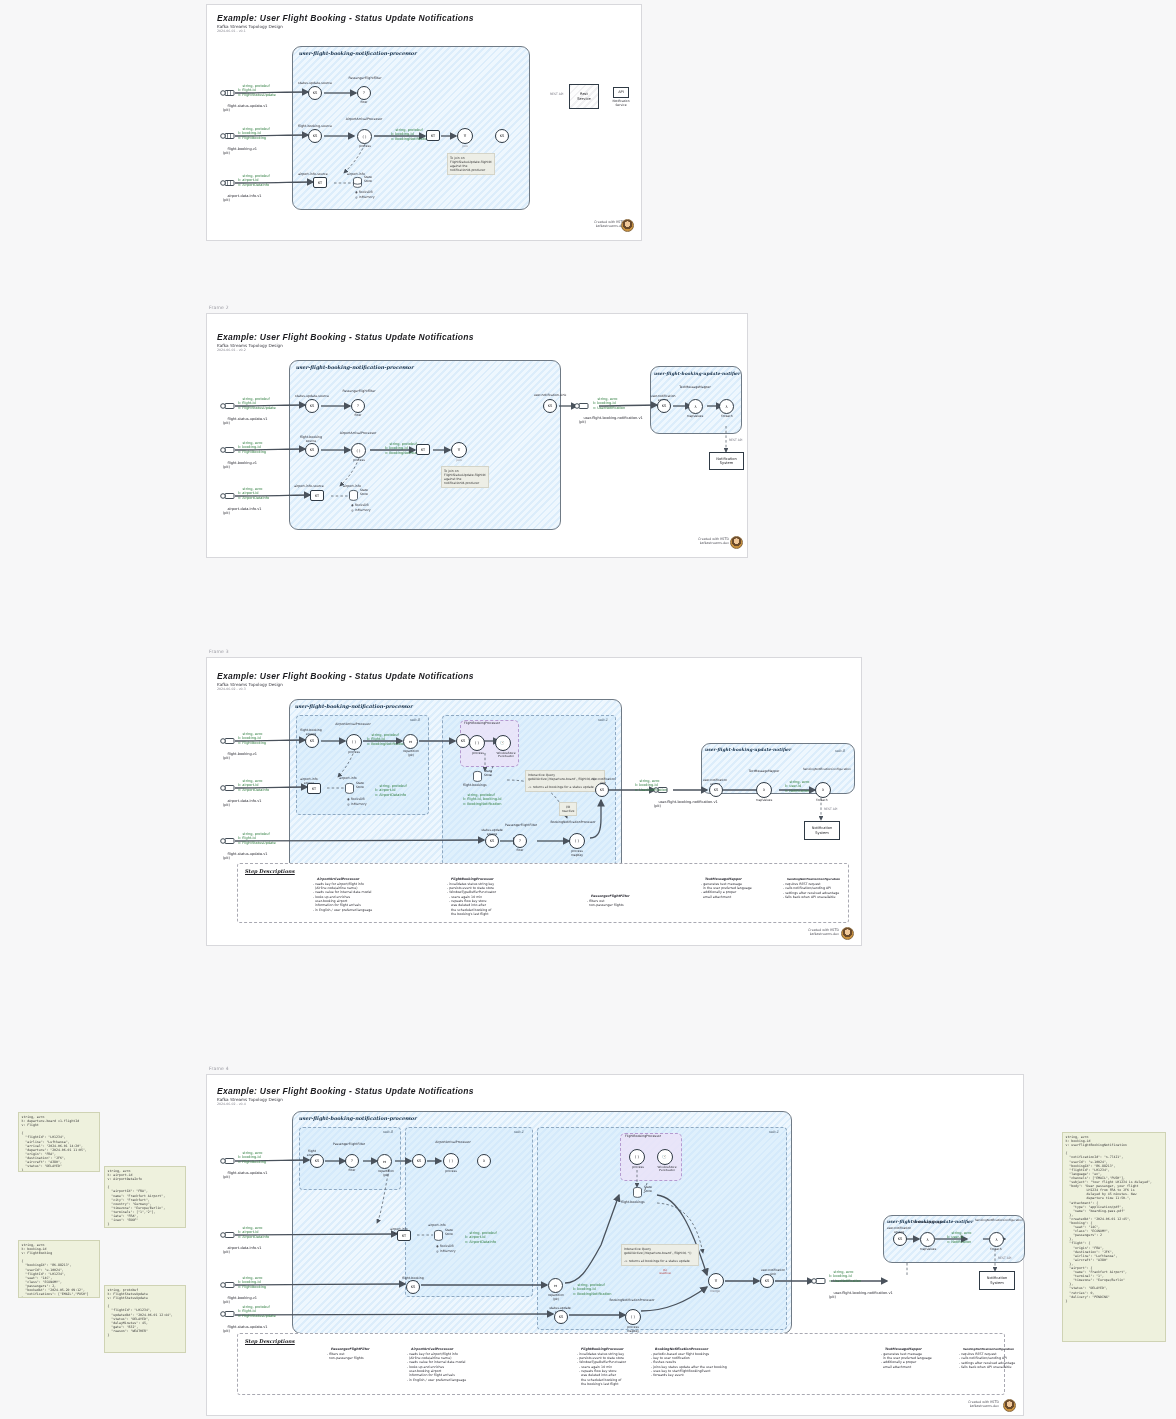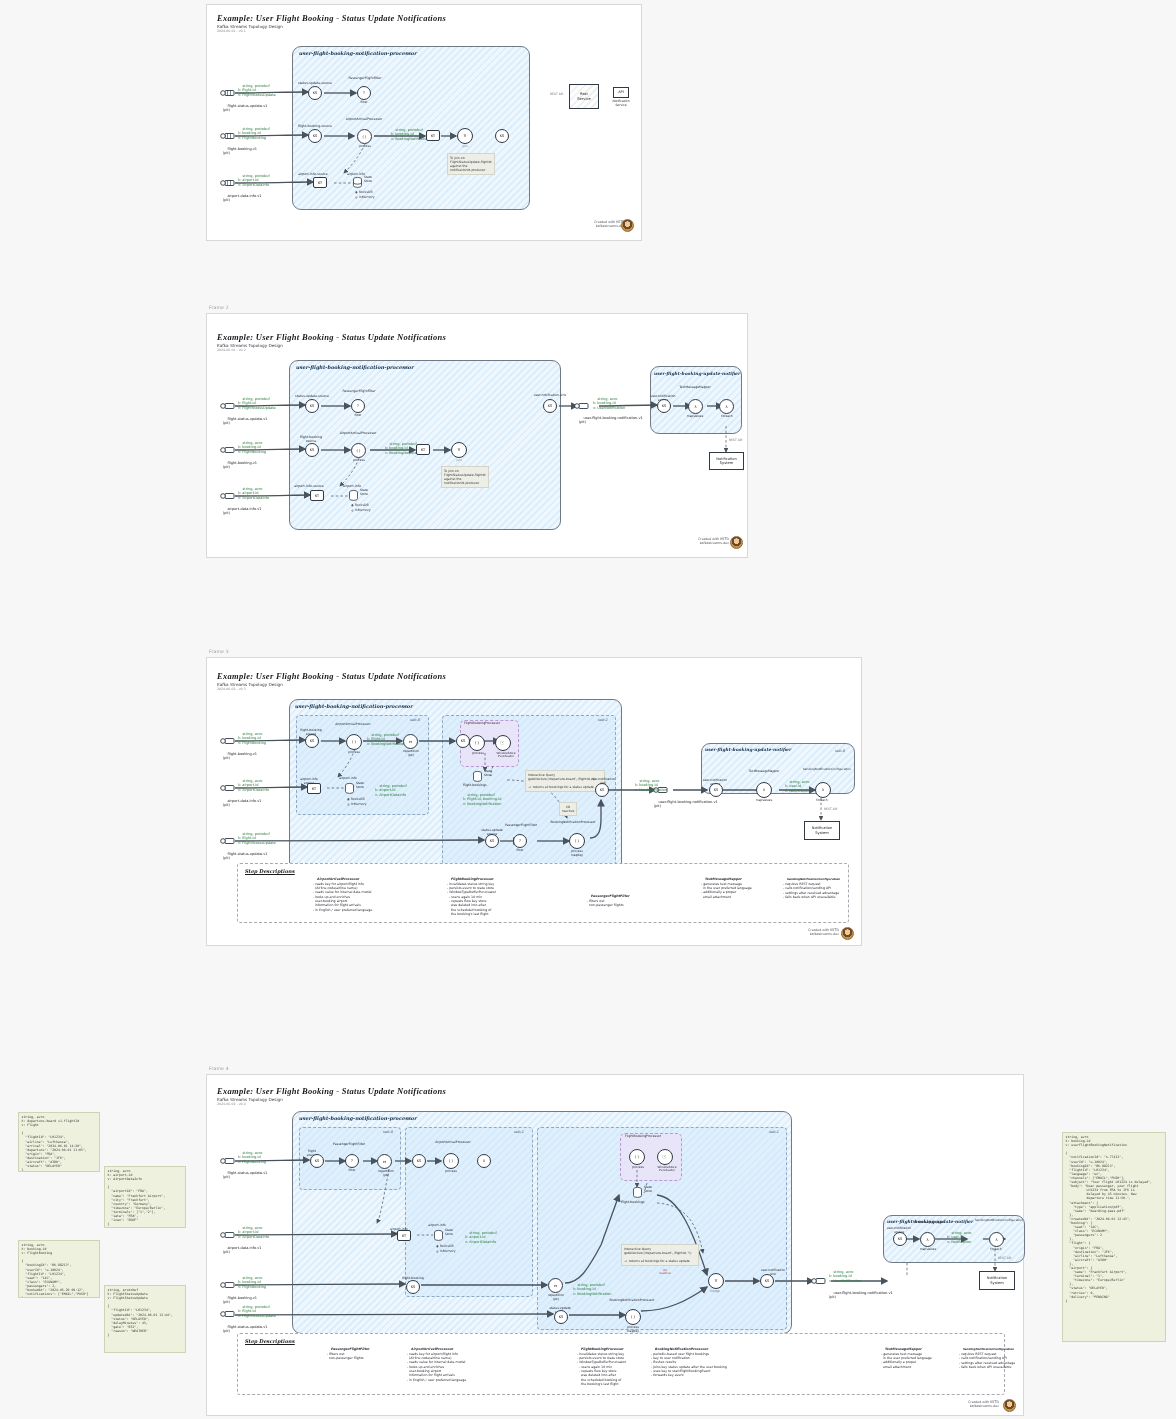--- a/index.html
+++ b/index.html
@@ -6,7 +6,7 @@
   body{width:1176px;height:1419px;position:relative;font-family:"DejaVu Sans",sans-serif;overflow:hidden;}
   .frame{position:absolute;background:#ffffff;border:1px solid #d8d8dc;box-sizing:border-box;}
   .frame-label{position:absolute;top:-9px;left:2px;font-size:4.5px;color:#9b9ba3;letter-spacing:.2px;}
-  .title{font-family:Liberation Serif, serif;font-style:italic;font-weight:bold;letter-spacing:.3px;color:#1b1b1f;}
+  .title{font-family:Liberation Sans, sans-serif;font-style:italic;font-weight:bold;letter-spacing:.3px;color:#1b1b1f;}
   .subtitle{color:#3a3a42;}
   .meta{color:#8a8a93;}
   .topo{position:absolute;box-sizing:border-box;border:1.1px solid #6f7a85;border-radius:9px;

